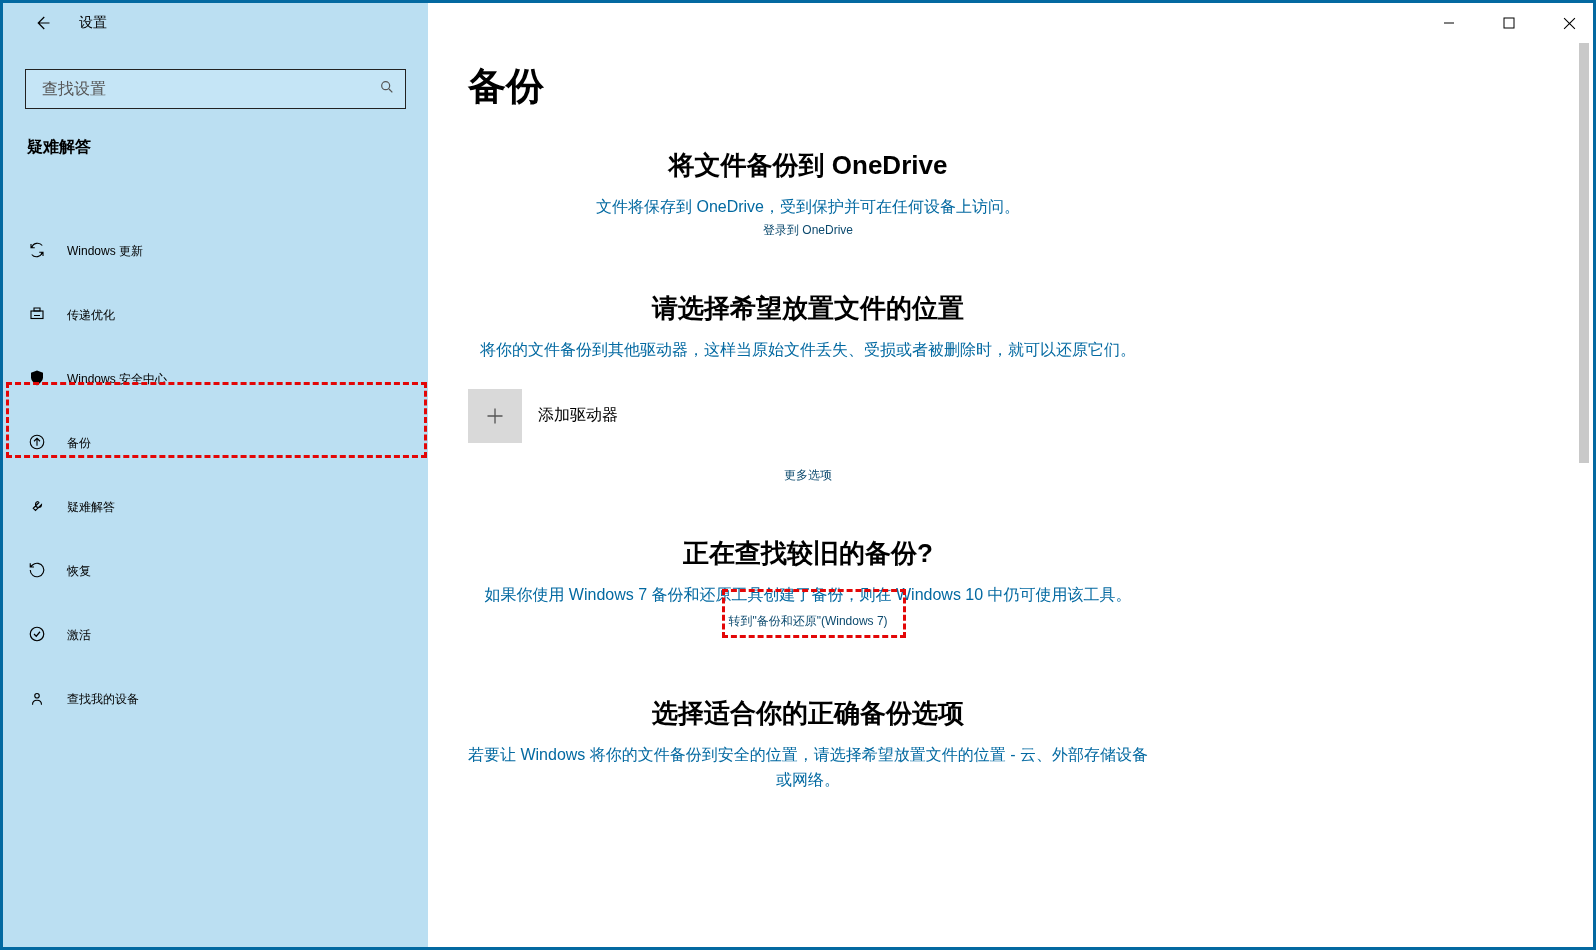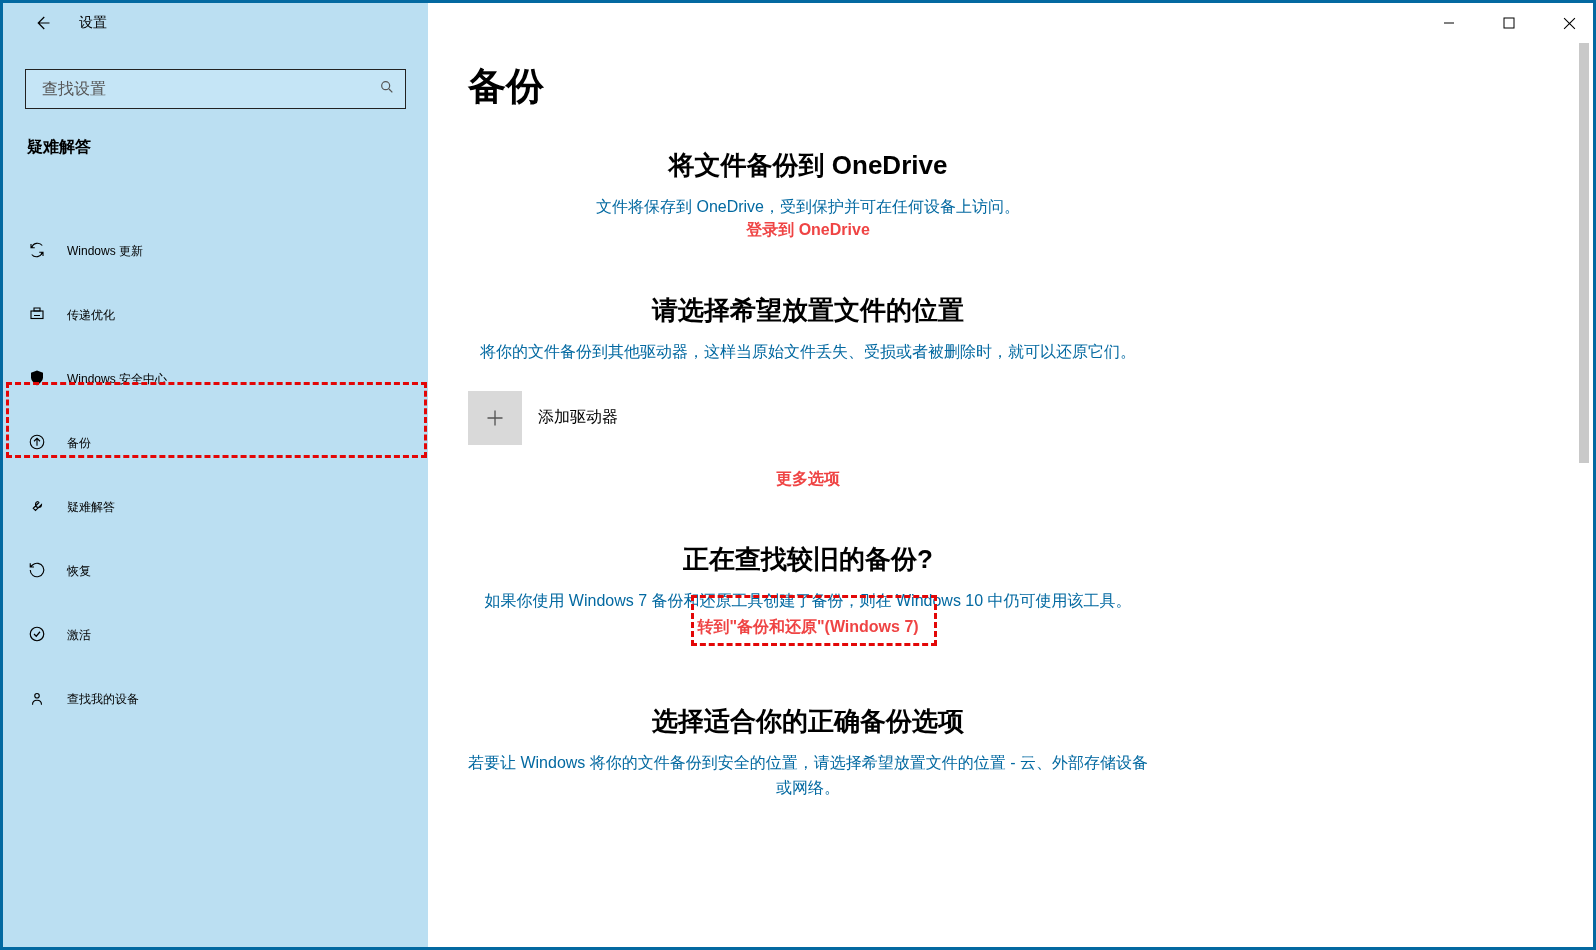--- a/index.html
+++ b/index.html
@@ -128,10 +128,9 @@
     margin: 0;
   }
   a.link {
-    color: #ef4444;
+    color: #0c4a6e;
     text-decoration: none;
-    font-size: 16px;
-    font-weight: bold;
+    font-size: 12px;
   }
   .section { margin-bottom: 52px; text-align: center; }
   .add-row {

